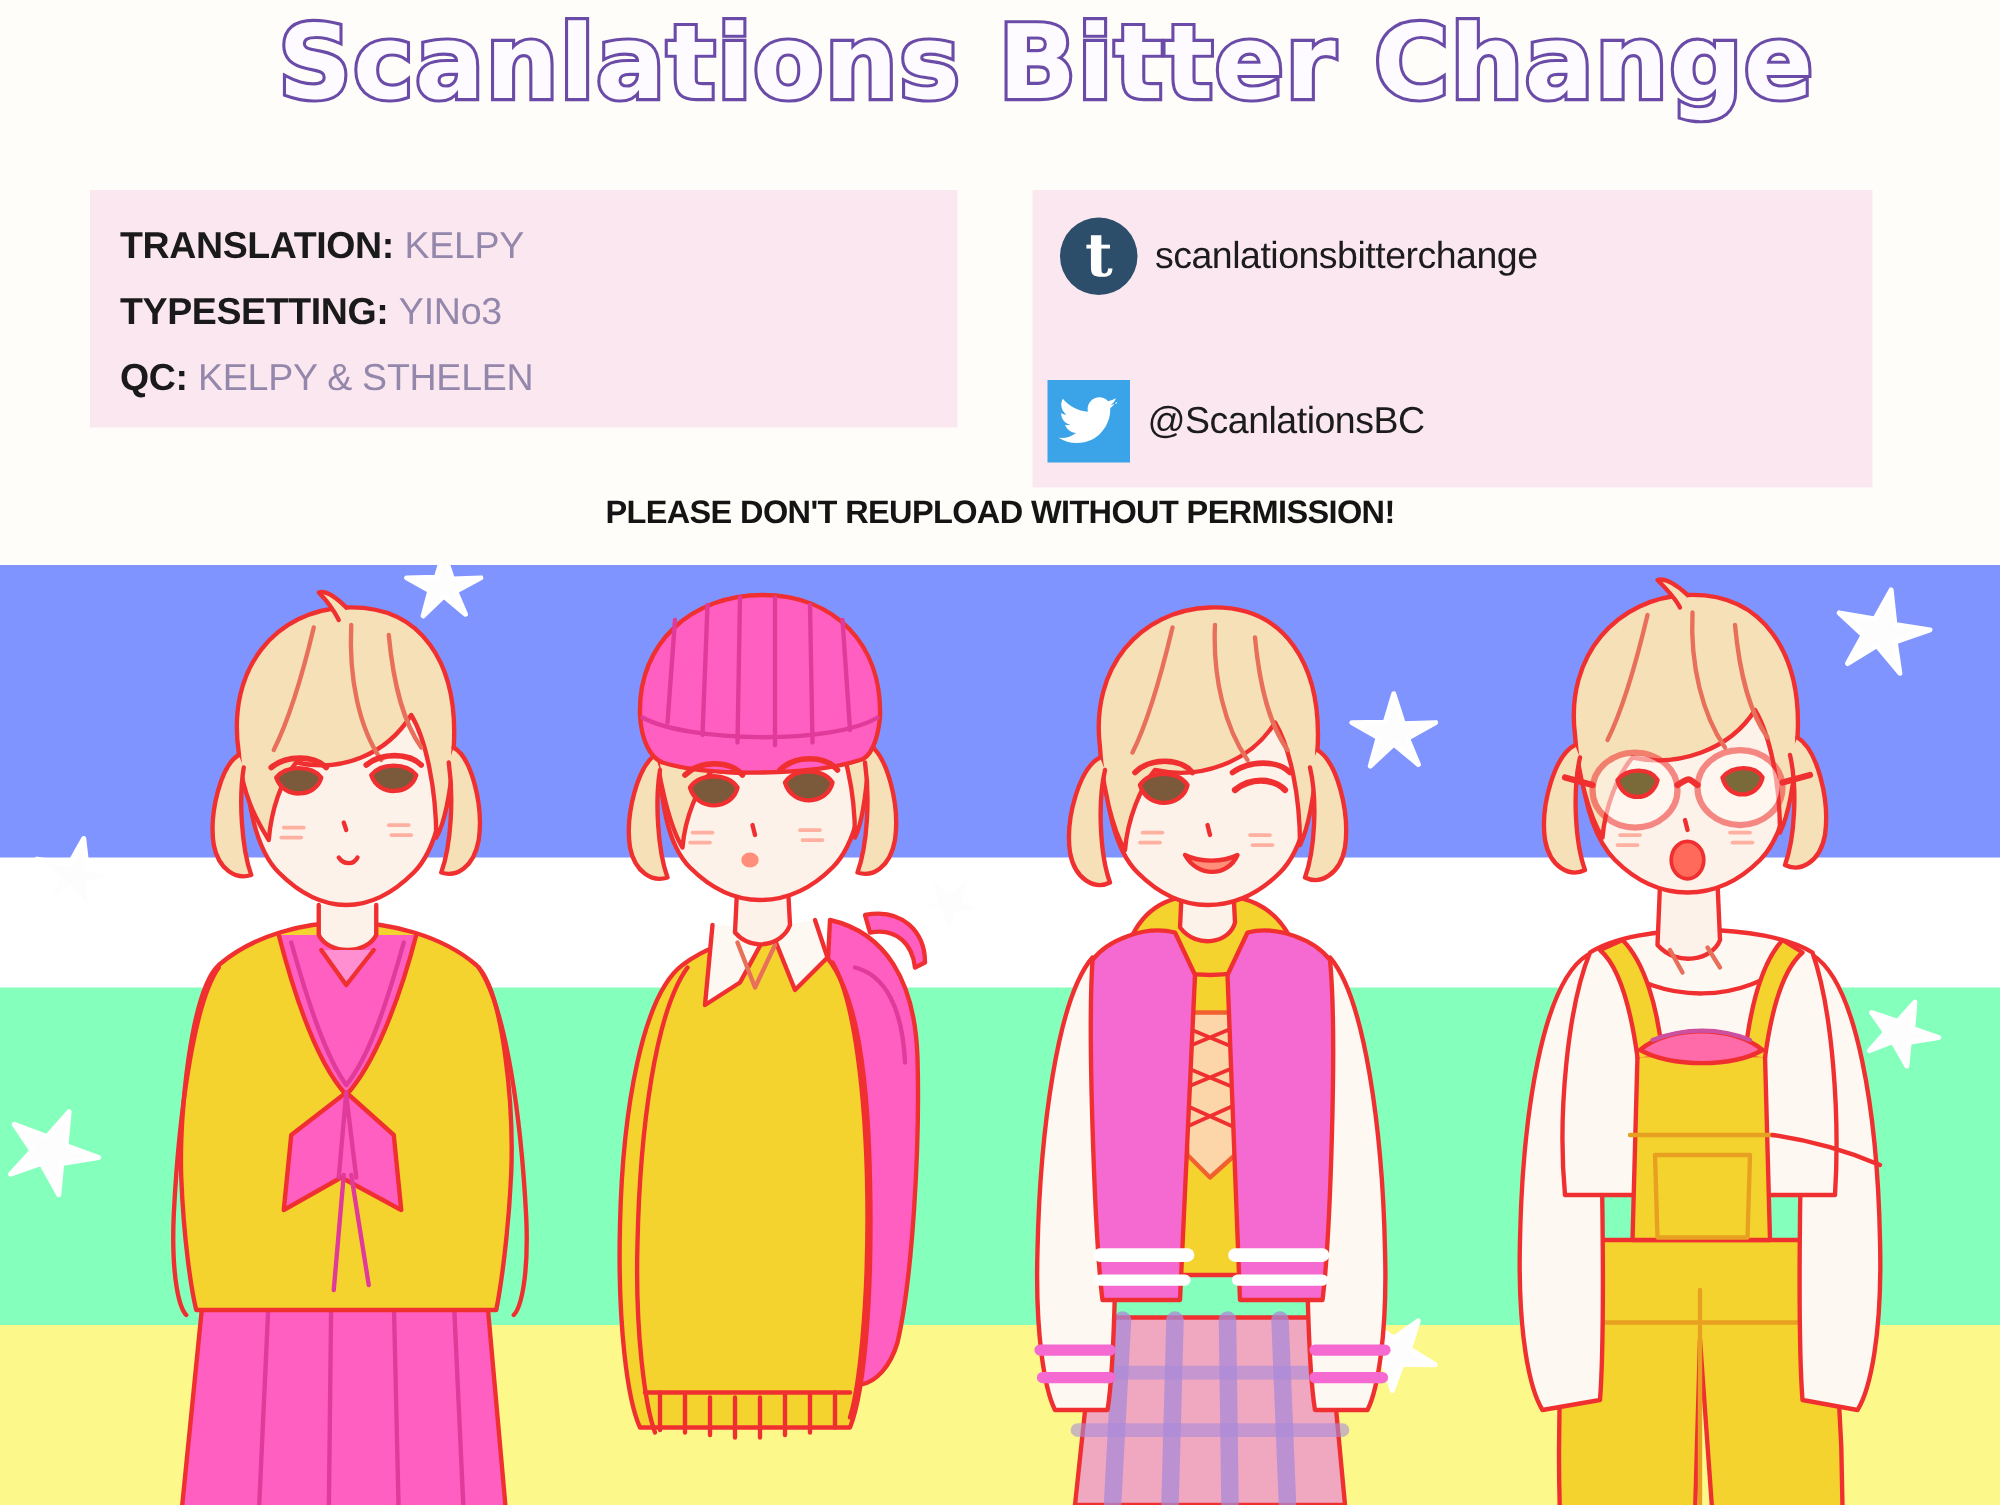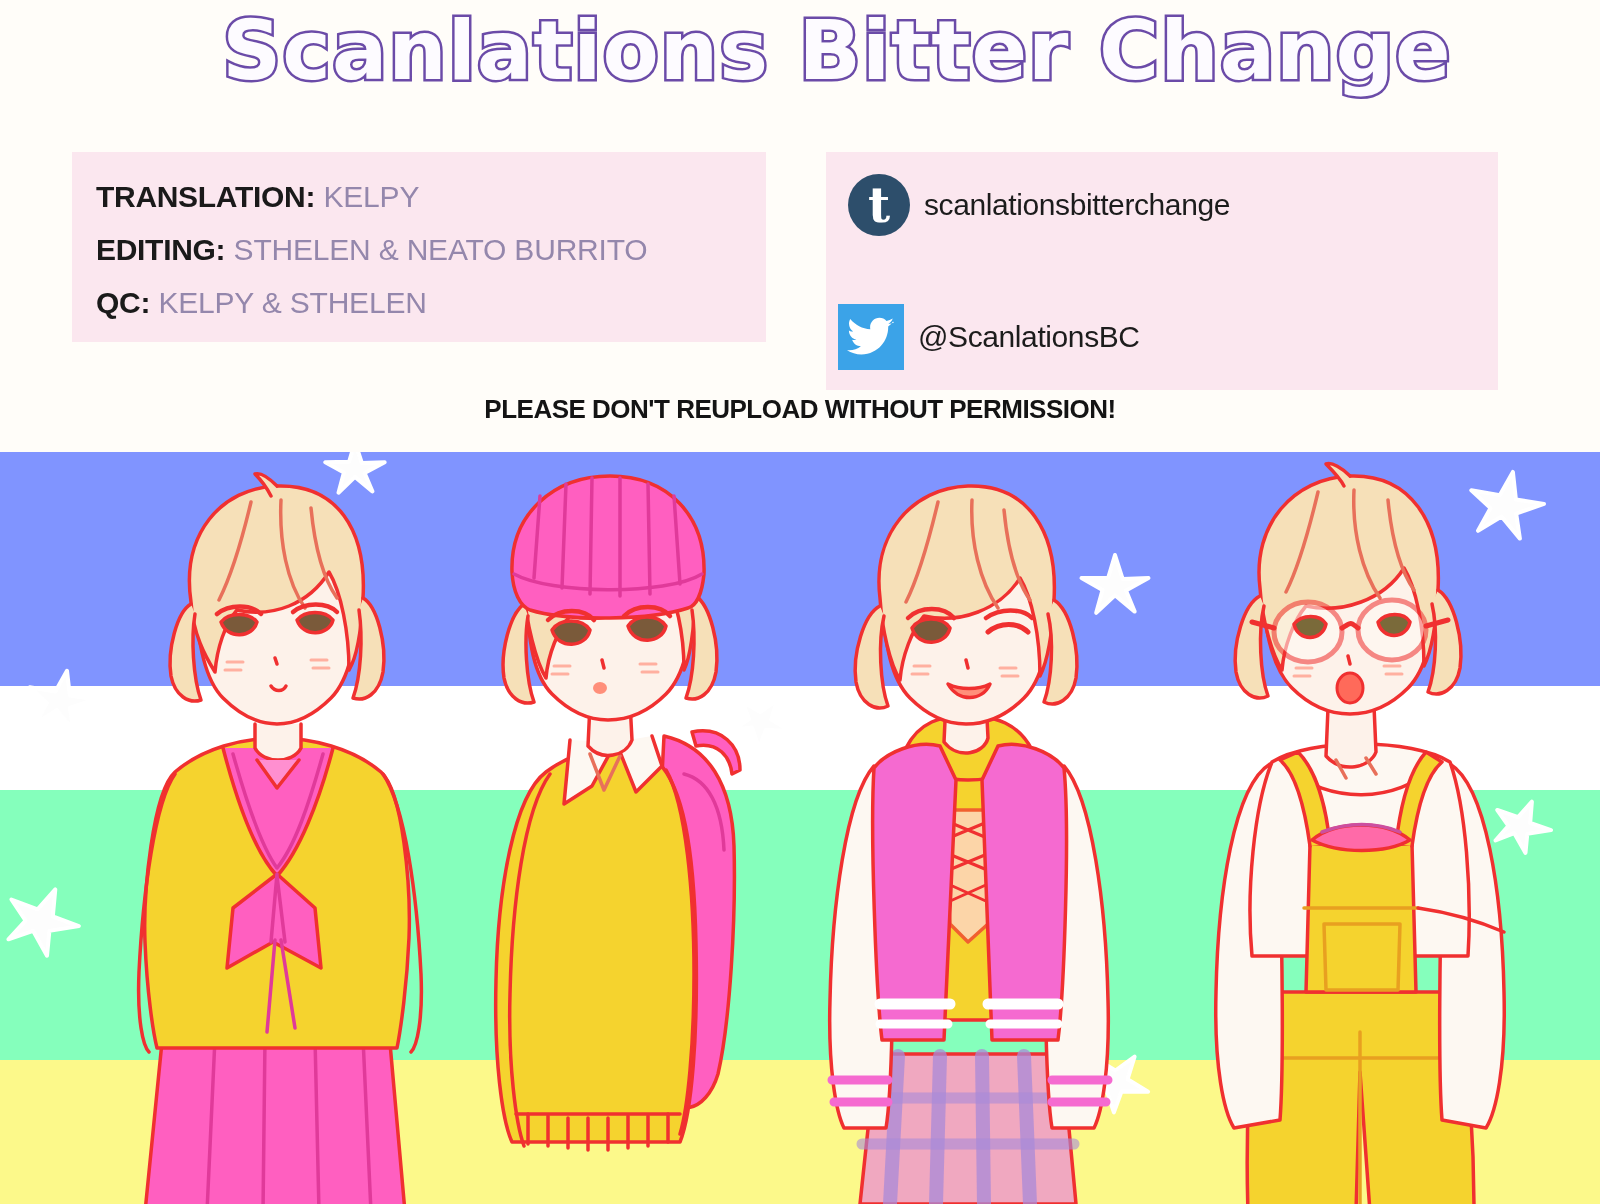--- a/index.html
+++ b/index.html
@@ -195,6 +195,10 @@
     <div class="credit-line">
       <span class="role">TRANSLATION:</span>
       <span class="who">KELPY</span>
+    </div>
+    <div class="credit-line">
+      <span class="role">TYPESETTING:</span>
+      <span class="who">YINo3</span>
     </div>
     <div class="credit-line">
       <span class="role">EDITING:</span>

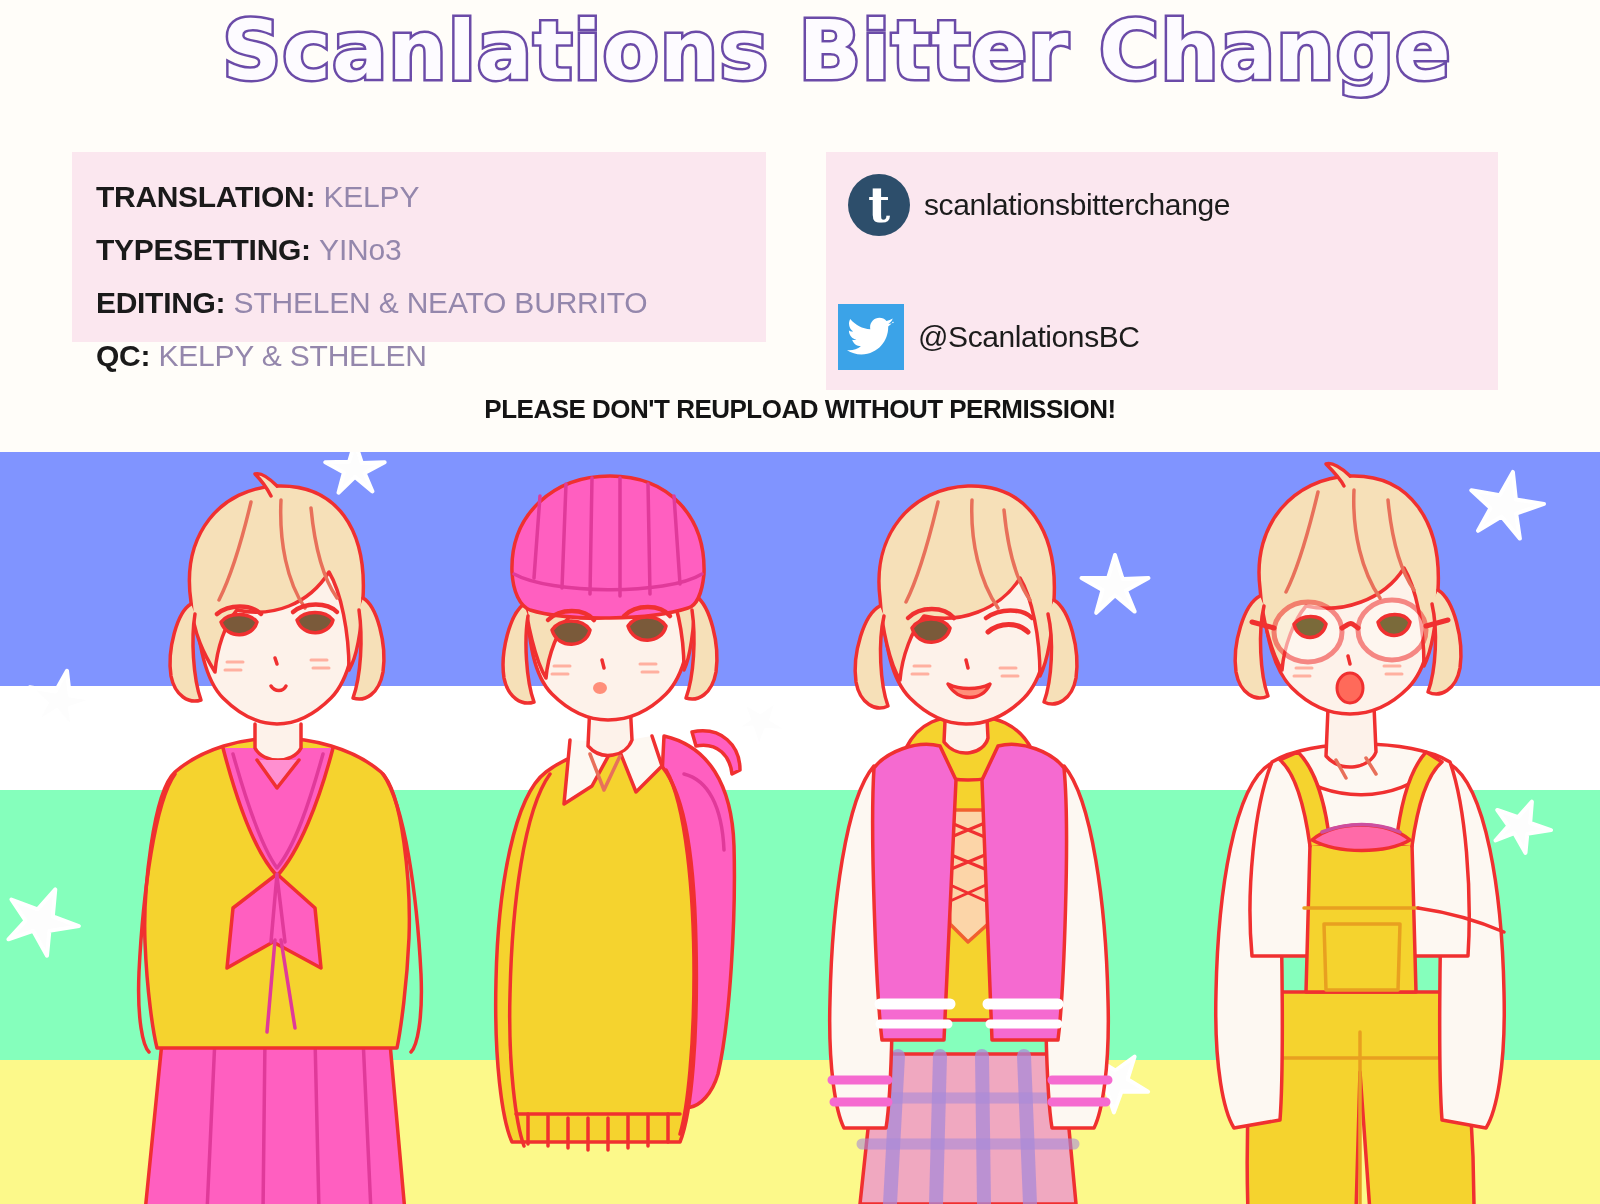--- a/index.html
+++ b/index.html
@@ -199,10 +199,6 @@
     <div class="credit-line">
       <span class="role">TYPESETTING:</span>
       <span class="who">YINo3</span>
-    </div>
-    <div class="credit-line">
-      <span class="role">EDITING:</span>
-      <span class="who">STHELEN &amp; NEATO BURRITO</span>
     </div>
     <div class="credit-line">
       <span class="role">QC:</span>

